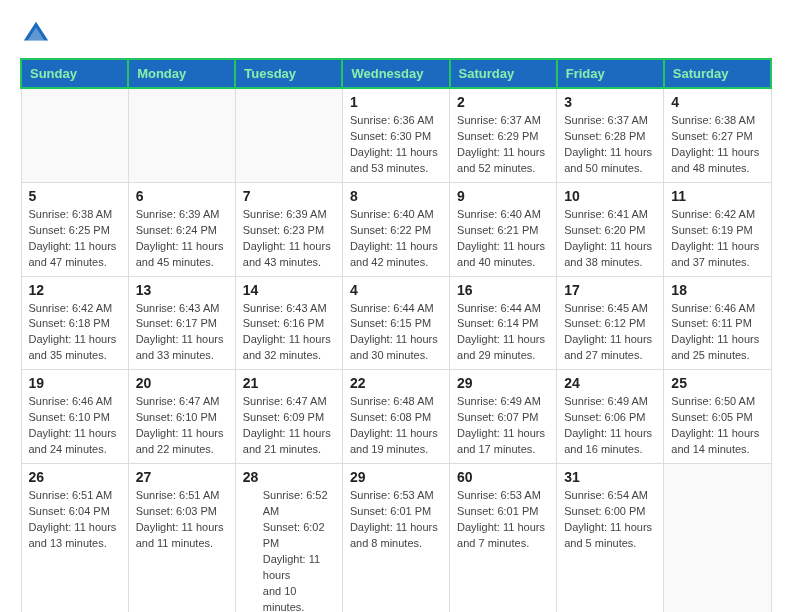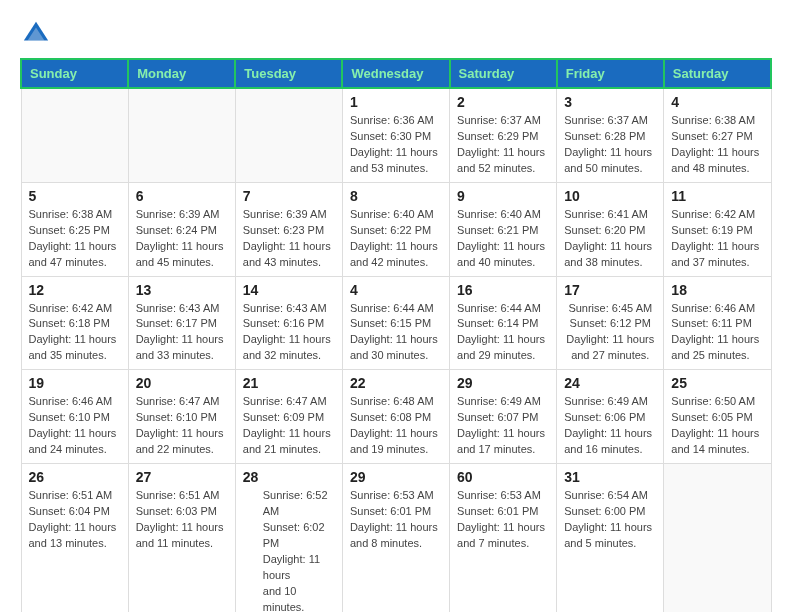--- a/index.html
+++ b/index.html
@@ -239,7 +239,7 @@
         </td>
         <td>
           <div class="day-number">17</div>
-          <div class="day-info" style="white-space: pre-line; text-align: center;">Sunrise: 6:45 AM
+          <div class="day-info" style="white-space: pre-line;">Sunrise: 6:45 AM
 Sunset: 6:12 PM
 Daylight: 11 hours
 and 27 minutes.</div>

